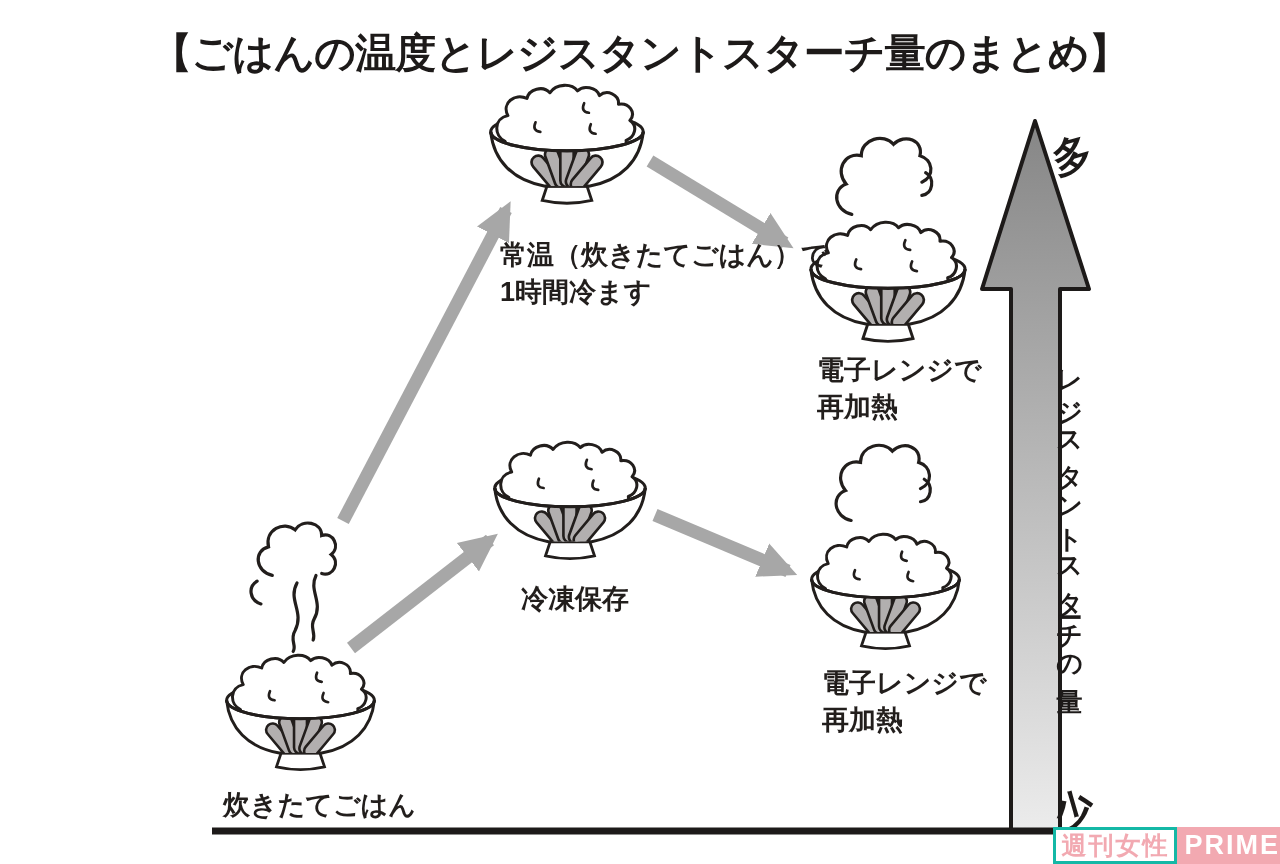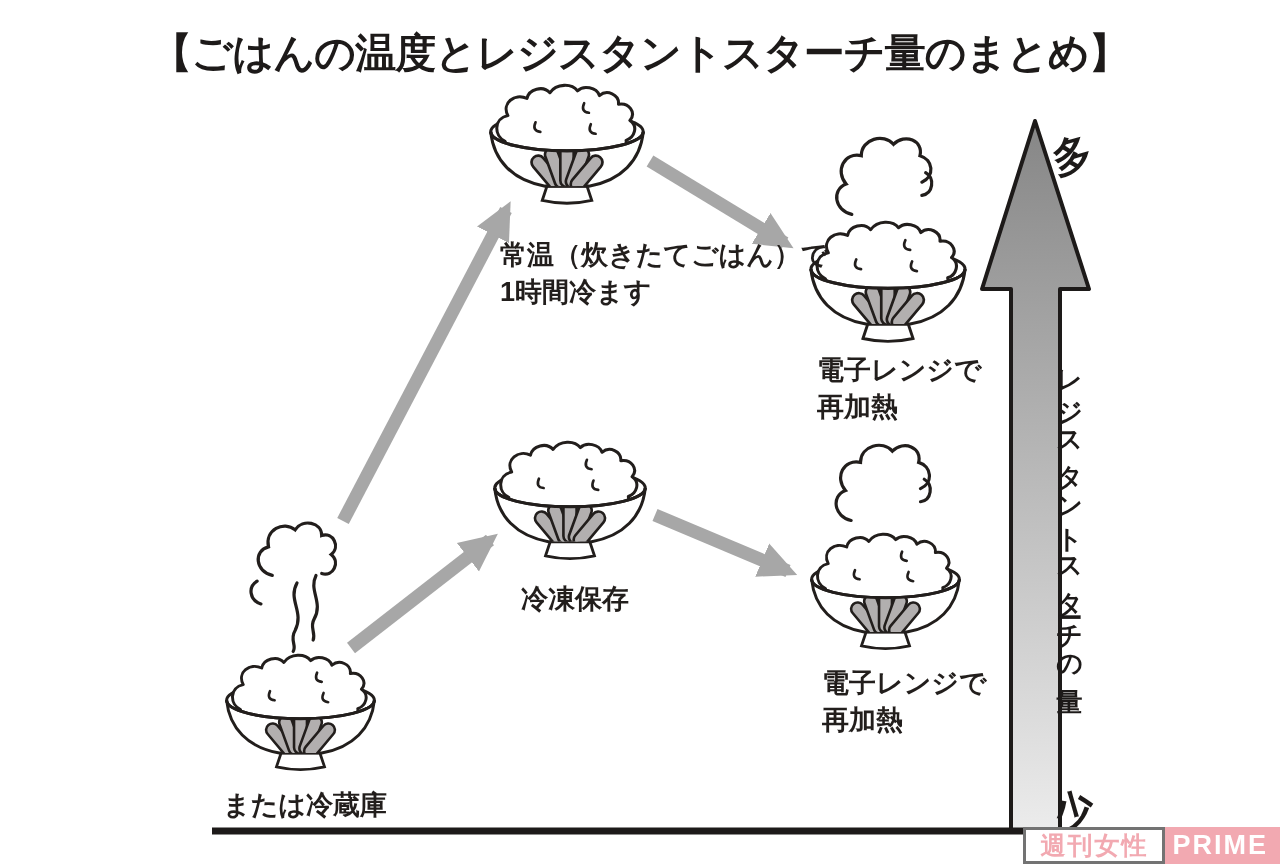--- a/index.html
+++ b/index.html
@@ -130,7 +130,7 @@
     <div>再加熱</div>
   </div>
 
-  <div class="node-label" style="left:223px; top:787px;">または冷蔵庫</div>
+  <div class="node-label" style="left:223px; top:787px;">炊きたてごはん</div>
 
   <div class="axis-end" style="left:1052px; top:128px;">多</div>
   <div class="axis-end" style="left:1054px; top:783px;">少</div>

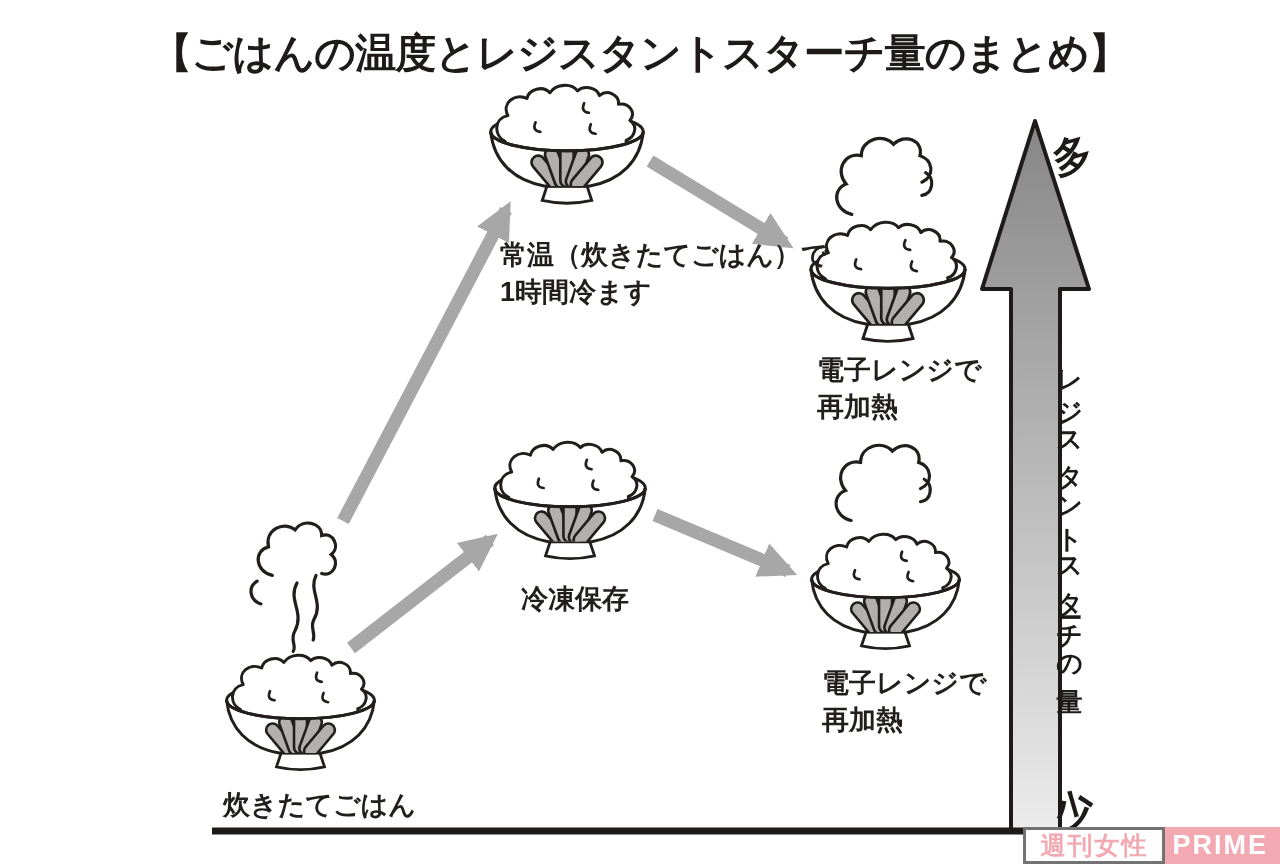--- a/index.html
+++ b/index.html
@@ -29,9 +29,9 @@
     position:absolute; right:0; bottom:0; height:37px; display:flex; align-items:stretch;
   }
   .wm-mag {
-    border:3px solid #737373; color:#f2a9b1; background:#ffffff;
+    border:3px solid #14b8a6; color:#f2a9b1; background:#ffffff;
     font-size:25px; font-weight:700; letter-spacing:2px;
-    display:flex; align-items:center; padding:0 14px;
+    display:flex; align-items:center; padding:0 5px;
   }
   .wm-brand {
     background:#f2a9b1; color:#ffffff; font-size:27px; font-weight:800;

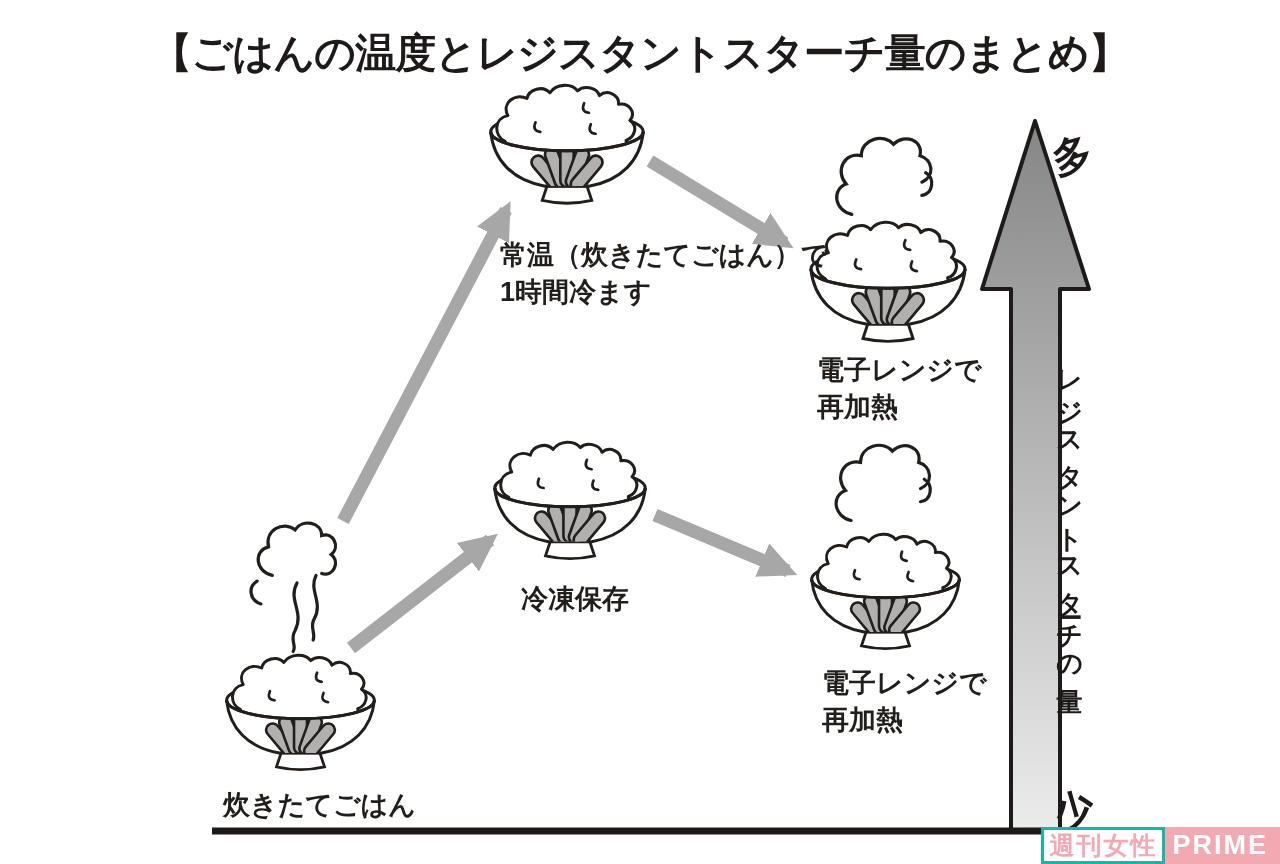--- a/index.html
+++ b/index.html
@@ -35,7 +35,7 @@
   }
   .wm-brand {
     background:#f2a9b1; color:#ffffff; font-size:27px; font-weight:800;
-    letter-spacing:2px; display:flex; align-items:center; padding:0 12px 0 7px;
+    letter-spacing:2px; display:flex; align-items:center; padding:0 0 0 7px;
   }
 </style>
 </head>

